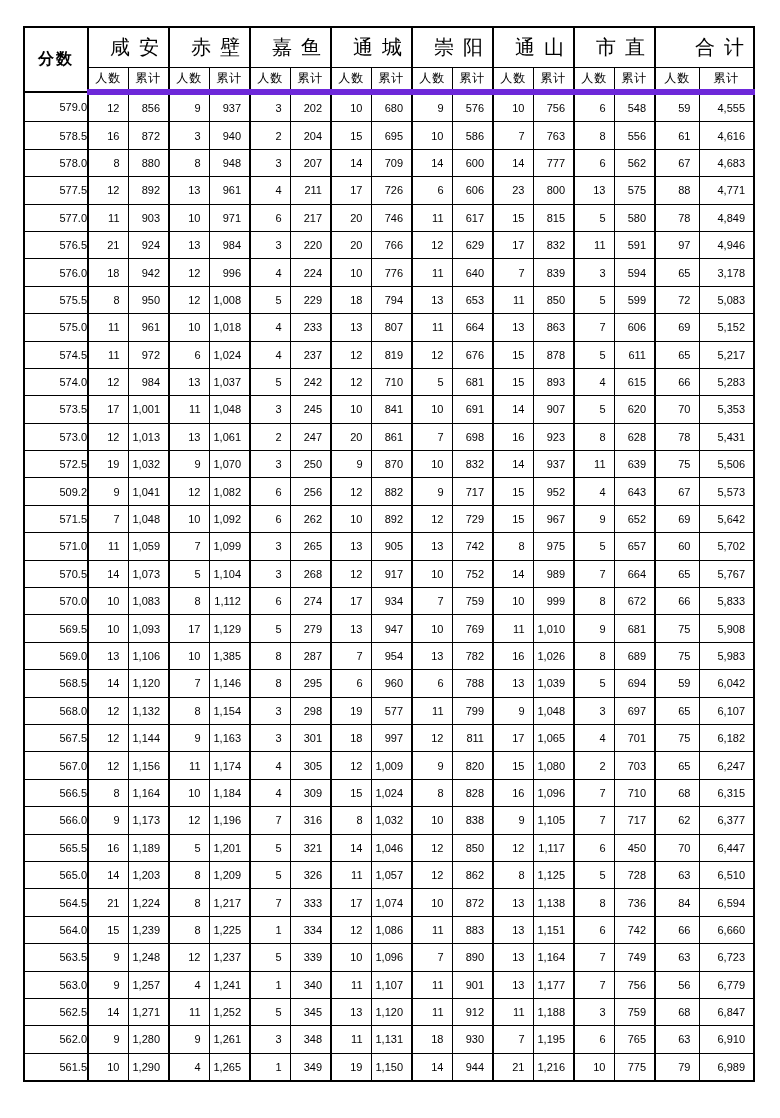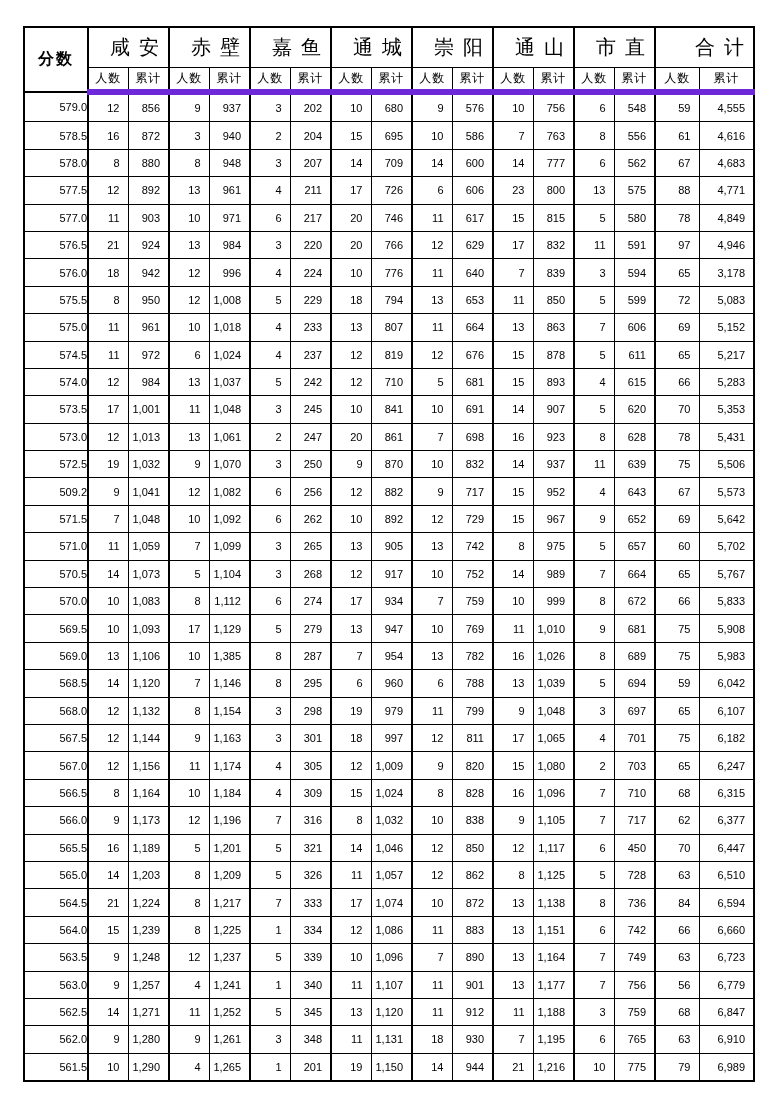--- a/index.html
+++ b/index.html
@@ -572,7 +572,7 @@
           <td class="cell-num g-start">3</td>
           <td class="cell-num">298</td>
           <td class="cell-num g-start">19</td>
-          <td class="cell-num">979</td>
+          <td class="cell-num">577</td>
           <td class="cell-num g-start">11</td>
           <td class="cell-num">799</td>
           <td class="cell-num g-start">9</td>

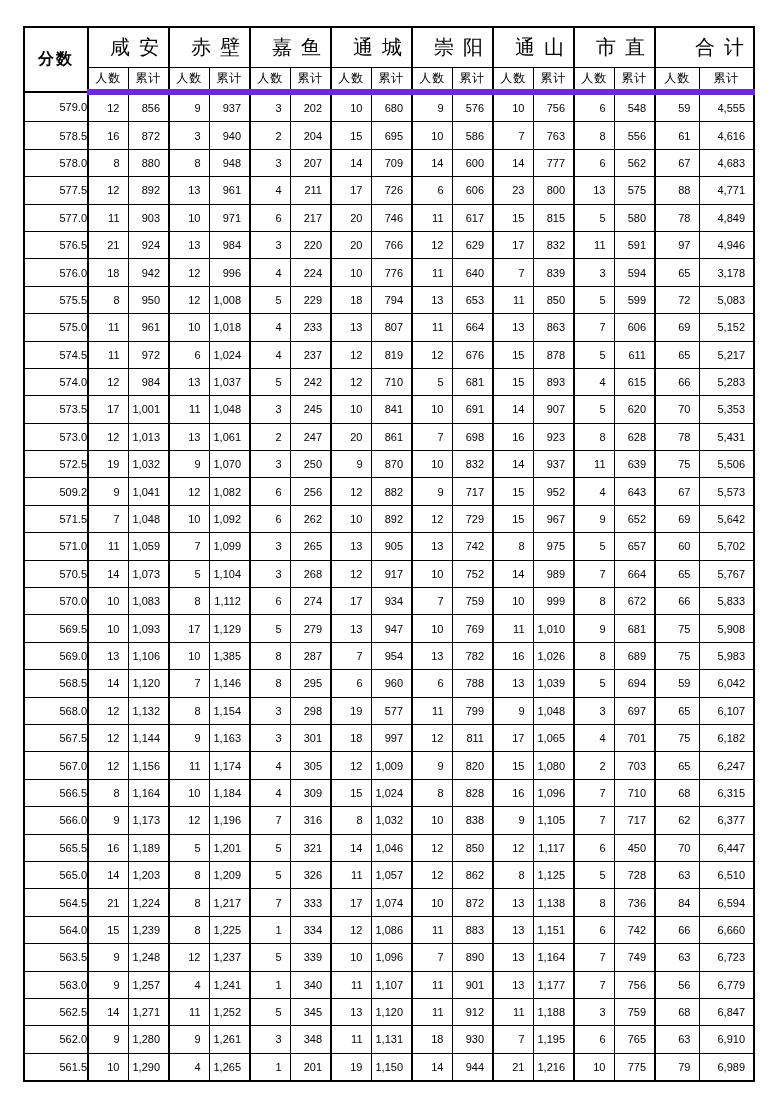--- a/index.html
+++ b/index.html
@@ -817,7 +817,7 @@
           <td class="cell-num g-start">4</td>
           <td class="cell-num">1,265</td>
           <td class="cell-num g-start">1</td>
-          <td class="cell-num">201</td>
+          <td class="cell-num">349</td>
           <td class="cell-num g-start">19</td>
           <td class="cell-num">1,150</td>
           <td class="cell-num g-start">14</td>

